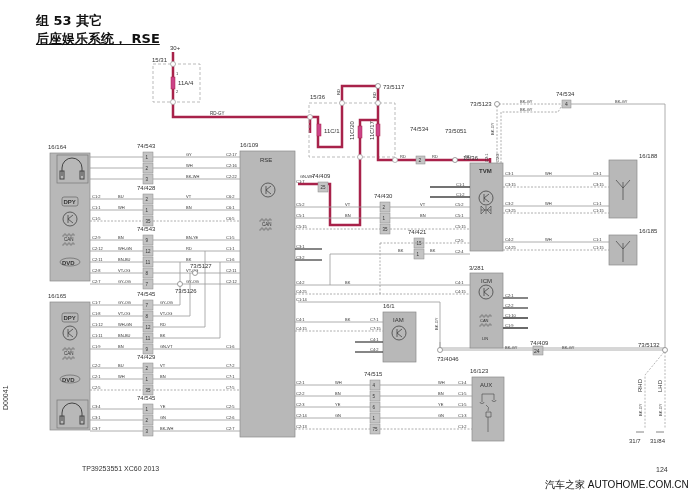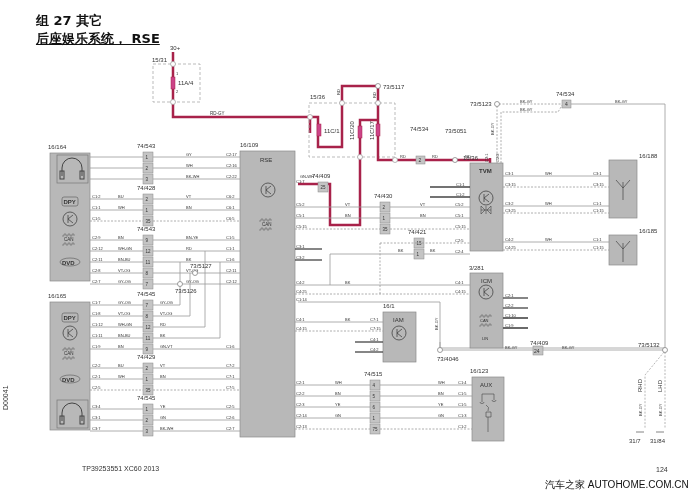--- a/index.html
+++ b/index.html
@@ -18,7 +18,7 @@
 </head>
 <body>
 
-<div class="title" id="t1">组 27 其它</div>
+<div class="title" id="t1">组 53 其它</div>
 <div class="title" id="t2">后座娱乐系统， RSE</div>
 
 <svg id="diagram" width="700" height="494" viewBox="0 0 700 494" xmlns="http://www.w3.org/2000/svg">

